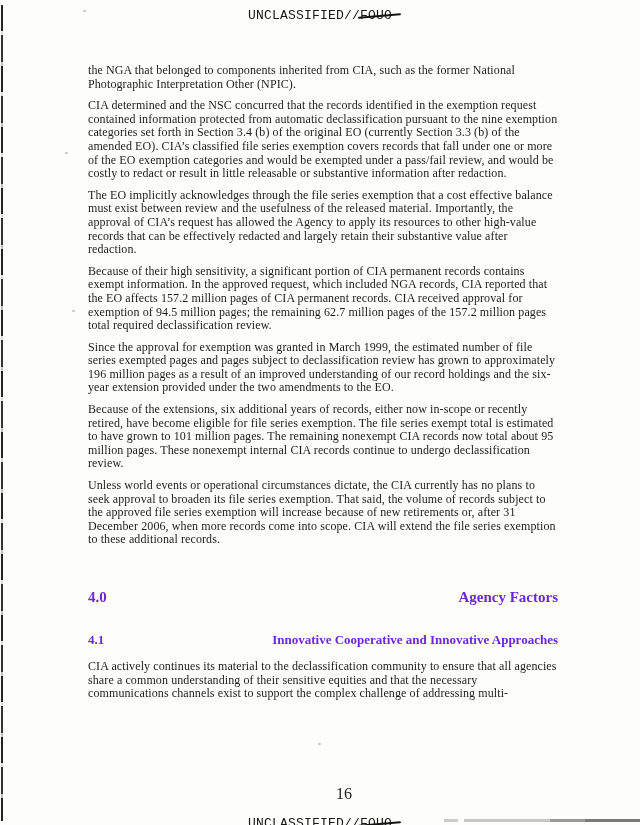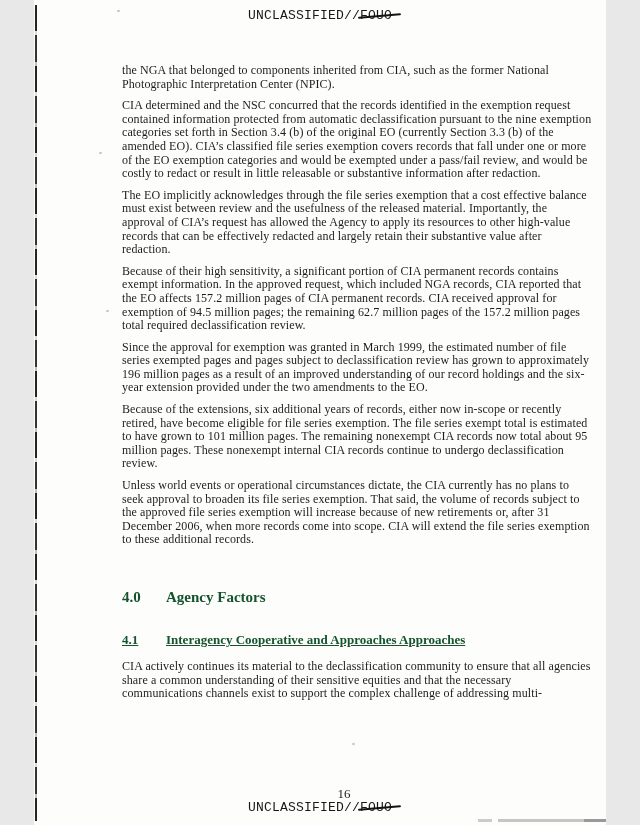--- a/index.html
+++ b/index.html
@@ -5,7 +5,7 @@
   html, body { margin: 0; padding: 0; background: #e8e8e8; }
   .page {
     position: relative;
-    width: 572px;
+    width: 640px;
     height: 825px;
     margin: 0 auto;
     background: #fdfdfb;

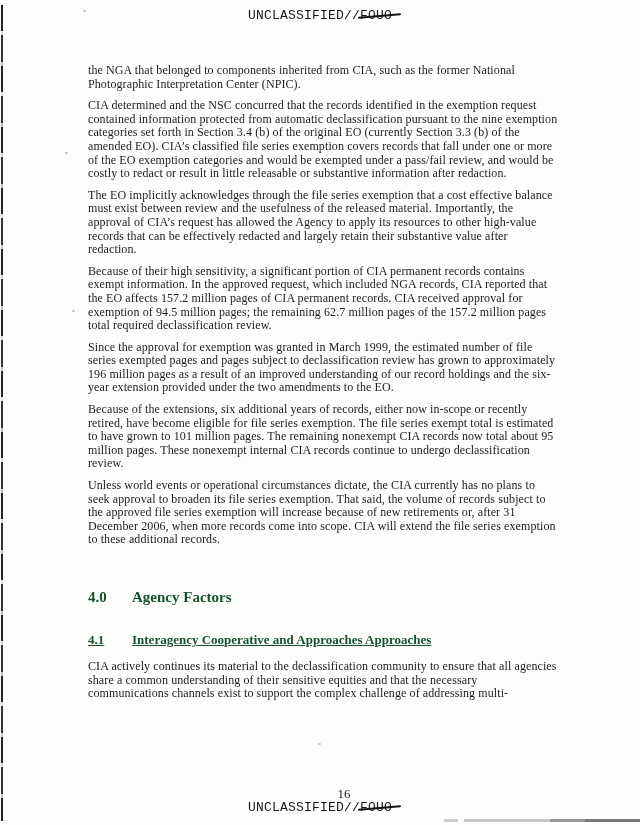--- a/index.html
+++ b/index.html
@@ -137,7 +137,7 @@
   </div>
 
   <div class="content">
-    <p>the NGA that belonged to components inherited from CIA, such as the former National Photographic Interpretation Center (NPIC).</p>
+    <p>the NGA that belonged to components inherited from CIA, such as the former National Photographic Interpretation Other (NPIC).</p>
     <p>CIA determined and the NSC concurred that the records identified in the exemption request contained information protected from automatic declassification pursuant to the nine exemption categories set forth in Section 3.4 (b) of the original EO (currently Section 3.3 (b) of the amended EO).  CIA’s classified file series exemption covers records that fall under one or more of the EO exemption categories and would be exempted under a pass/fail review, and would be costly to redact or result in little releasable or substantive information after redaction.</p>
     <p>The EO implicitly acknowledges through the file series exemption that a cost effective balance must exist between review and the usefulness of the released material.  Importantly, the approval of CIA’s request has allowed the Agency to apply its resources to other high-value records that can be effectively redacted and largely retain their substantive value after redaction.</p>
     <p>Because of their high sensitivity, a significant portion of CIA permanent records contains exempt information.  In the approved request, which included NGA records, CIA reported that the EO affects 157.2 million pages of CIA permanent records.  CIA received approval for exemption of 94.5 million pages; the remaining 62.7 million pages of the 157.2 million pages total required declassification review.</p>

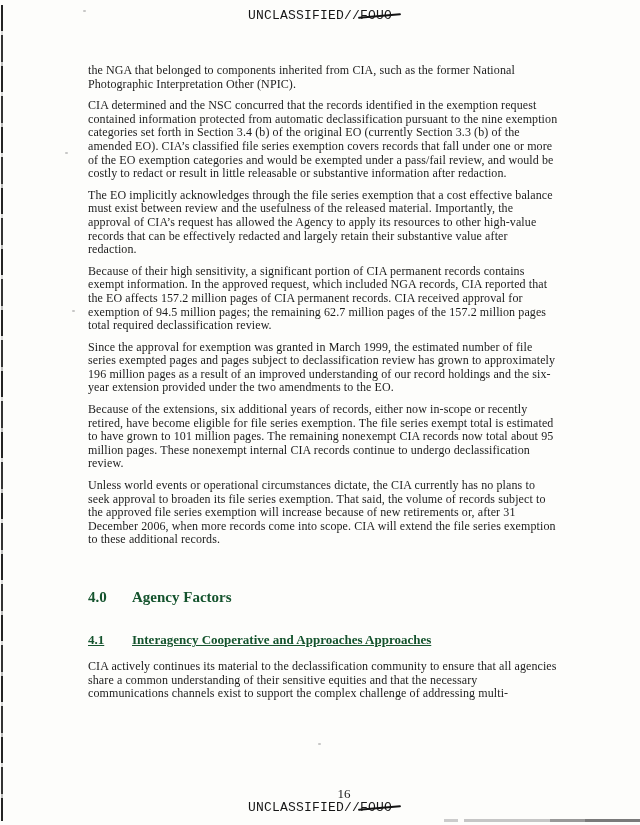--- a/index.html
+++ b/index.html
@@ -59,7 +59,8 @@
   .section-heading {
     display: flex;
     font-weight: bold;
-    color: #14532d;
+    color: #6d28d9;
+    justify-content: space-between;
   }
   .section-heading .sec-num {
     flex: 0 0 44px;

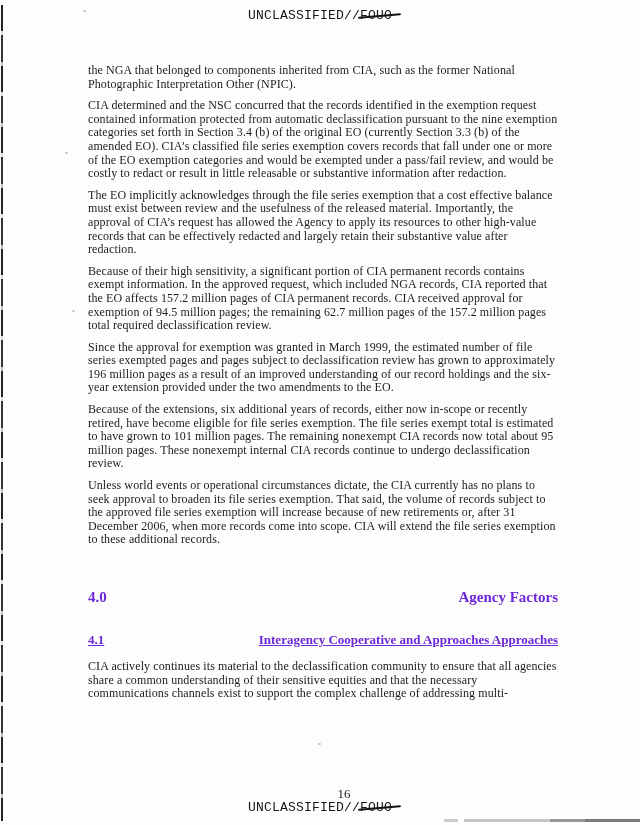--- a/index.html
+++ b/index.html
@@ -66,7 +66,7 @@
     flex: 0 0 44px;
   }
   .h-major { margin-top: 42px; font-size: 15px; }
-  .h-minor { margin-top: 26px; font-size: 13px; text-decoration: underline; }
+  .h-minor { margin-top: 26px; font-size: 13px; }
   .after-minor { margin-top: 12px !important; }
 
   

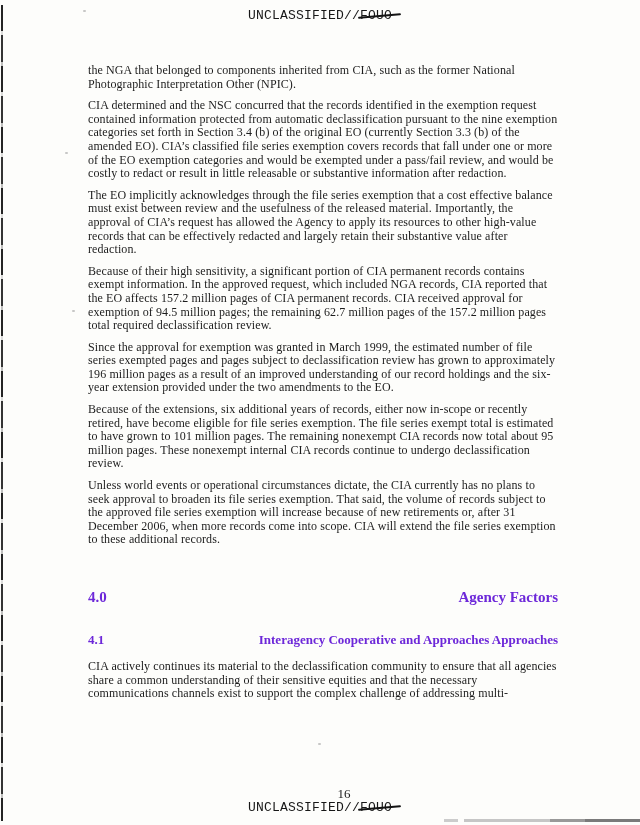--- a/index.html
+++ b/index.html
@@ -153,7 +153,7 @@
 
     <div class="section-heading h-minor">
       <span class="sec-num">4.1</span>
-      <span>Interagency Cooperative and Approaches Approaches</span>
+      <span>Innovative Cooperative and Innovative Approaches</span>
     </div>
 
     <p class="after-minor">CIA actively continues its material to the declassification community to ensure that all agencies share a common understanding of their sensitive equities and that the necessary communications channels exist to support the complex challenge of addressing multi-</p>

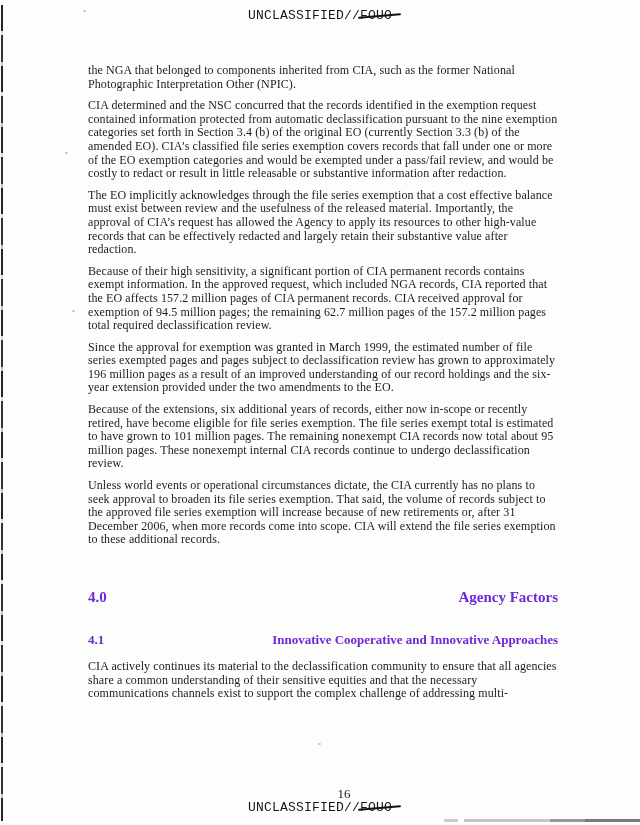--- a/index.html
+++ b/index.html
@@ -78,8 +78,8 @@
     text-align: center;
   }
   .page-number {
-    font-size: 13px;
-    margin-bottom: 0px;
+    font-size: 16px;
+    margin-bottom: 16px;
     line-height: 13px;
     padding-left: 48px;
   }

